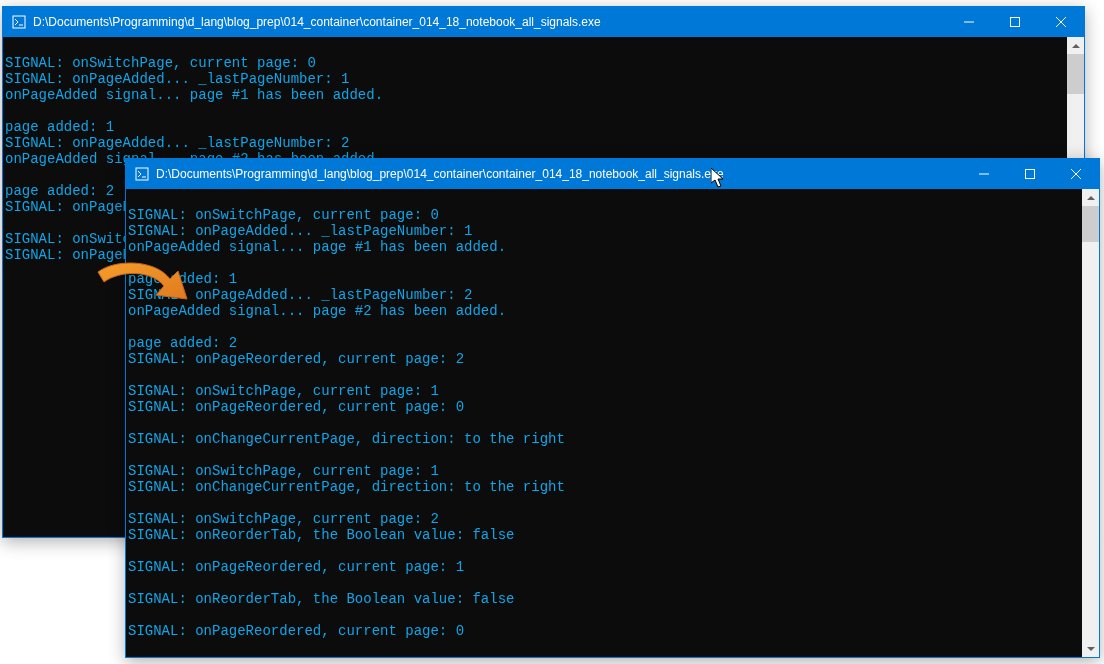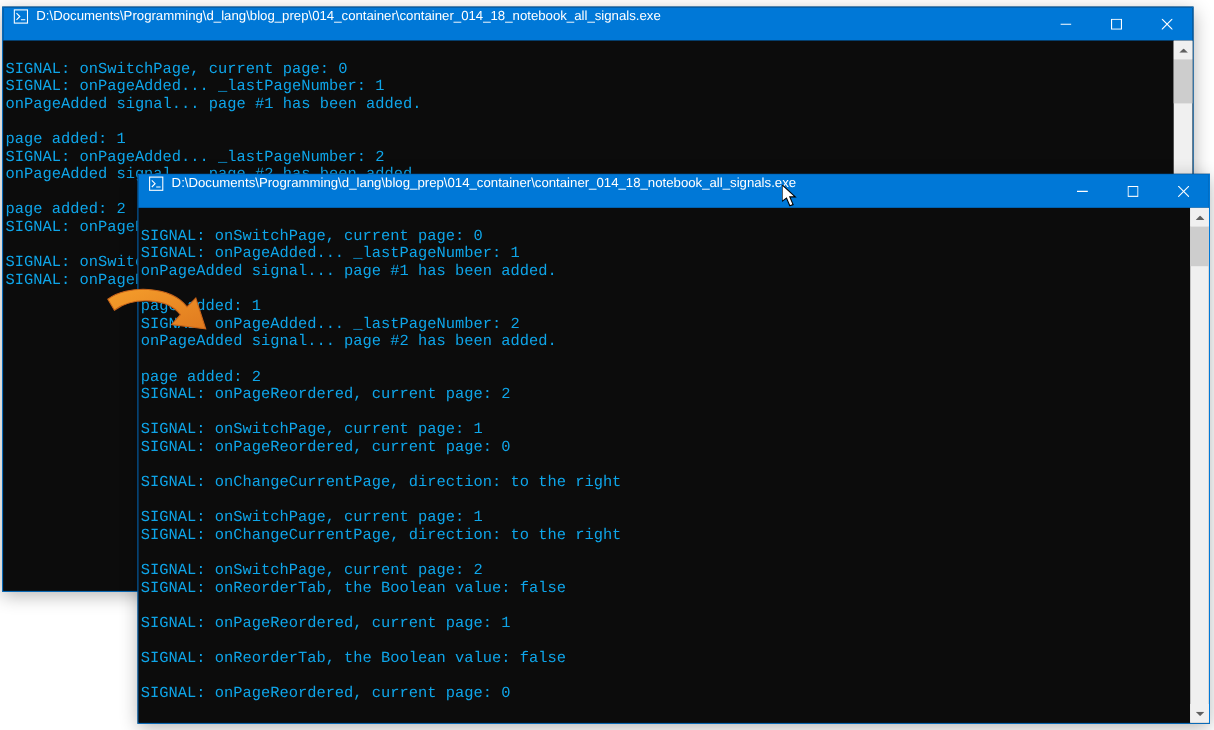--- a/index.html
+++ b/index.html
@@ -33,6 +33,7 @@
       height: 30px;
       background: #0078D7;
       display: flex;
+      align-items: center;
       color: #ffffff;
       font-size: 12px;
     }

